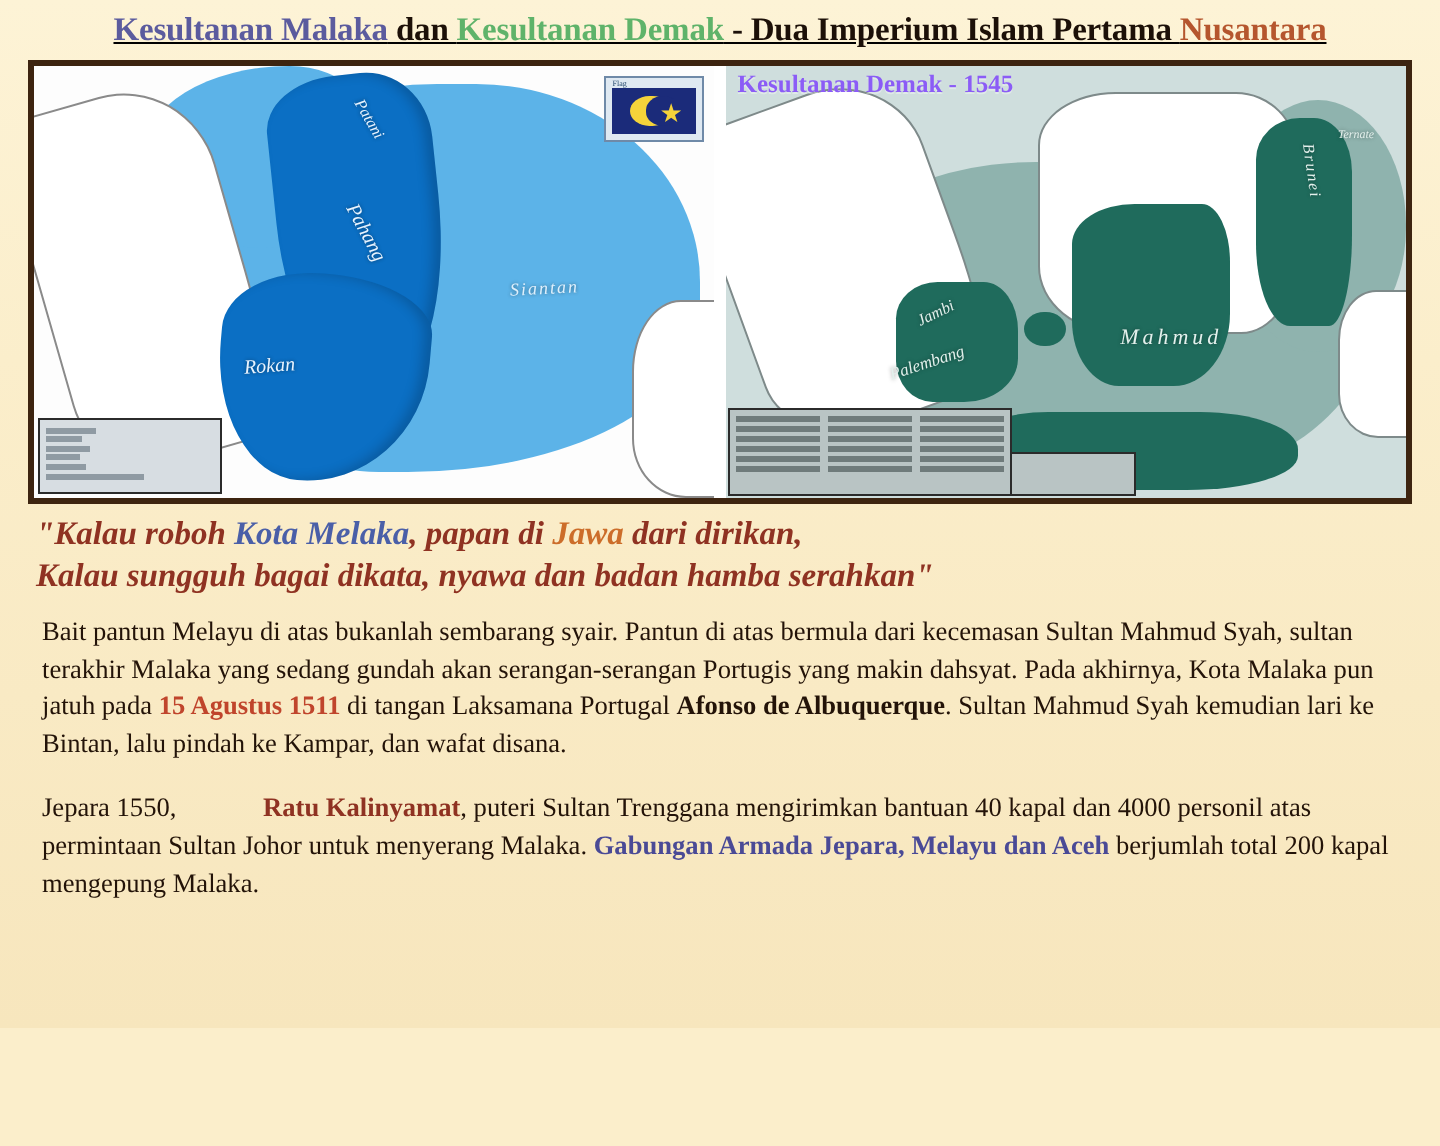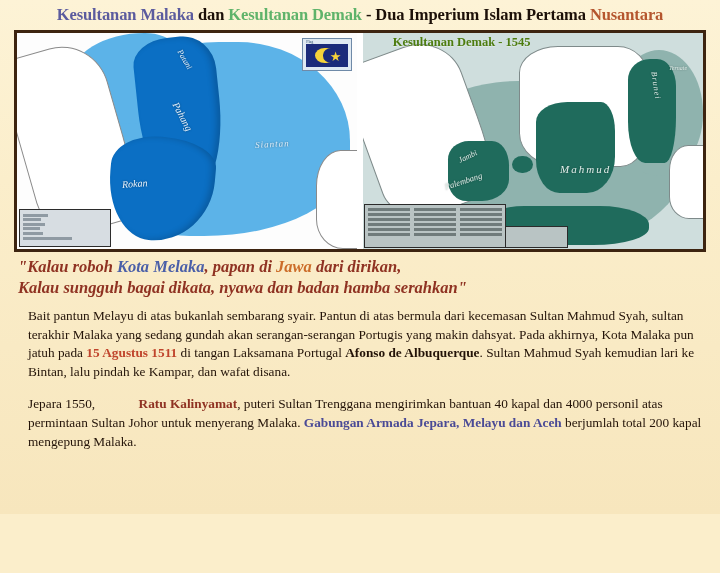--- a/index.html
+++ b/index.html
@@ -19,6 +19,7 @@
     height: 514px;
     background: linear-gradient(180deg, #fdf3d6 0%, #fbeecb 35%, #f7e6bd 100%);
     box-sizing: border-box;
+    text-decoration: underline;
   }
 
   

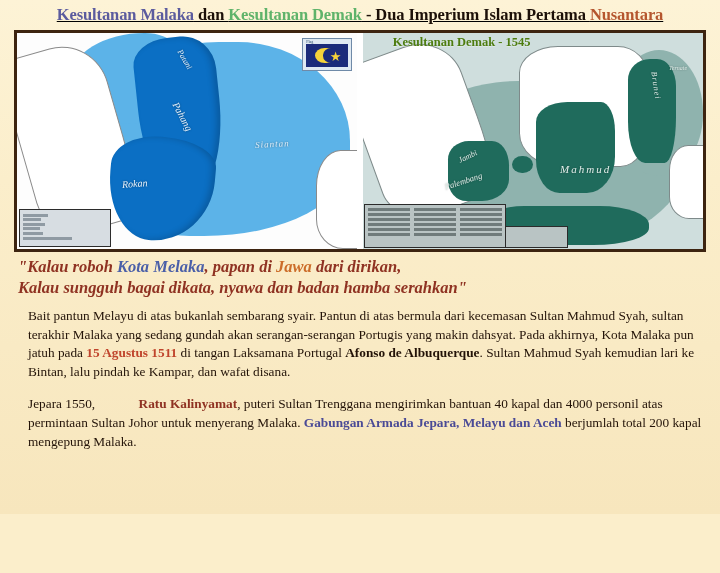--- a/index.html
+++ b/index.html
@@ -195,9 +195,8 @@
   .cap-right {
     left: 6px; top: 2px;
     font-size: 12.5px;
-    color: #4d7c0f;
+    color: #8b5cf6;
     text-shadow: 0 1px 0 rgba(255,255,255,.35);
-    margin-left: 24px;
   }
 
   

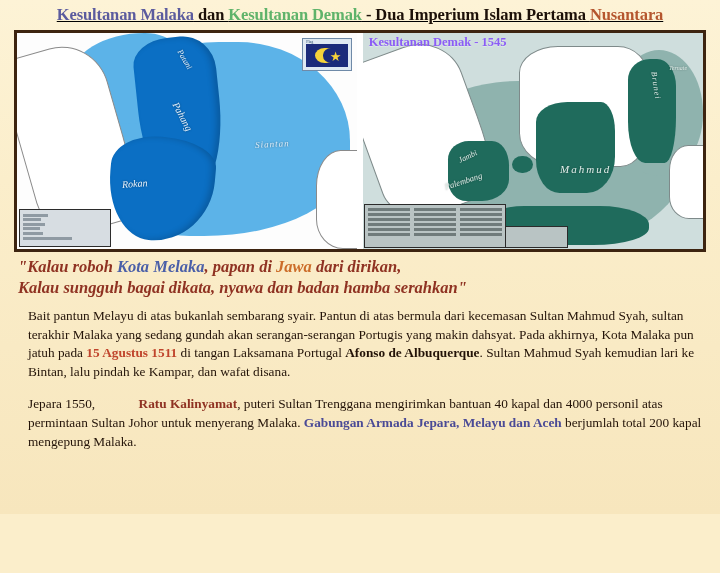--- a/index.html
+++ b/index.html
@@ -335,7 +335,7 @@
     line-height: 18.6px;
     color: #231308;
   }
-  .body-text p { margin: 0 0 14px 11px; }
+  .body-text p { margin: 0 0 14px 4px; }
   .hl-red    { color: #c0452c; font-weight: bold; }
   .hl-bold   { font-weight: bold; color: #231308; }
   .hl-purple { color: #4a4a96; font-weight: bold; }

